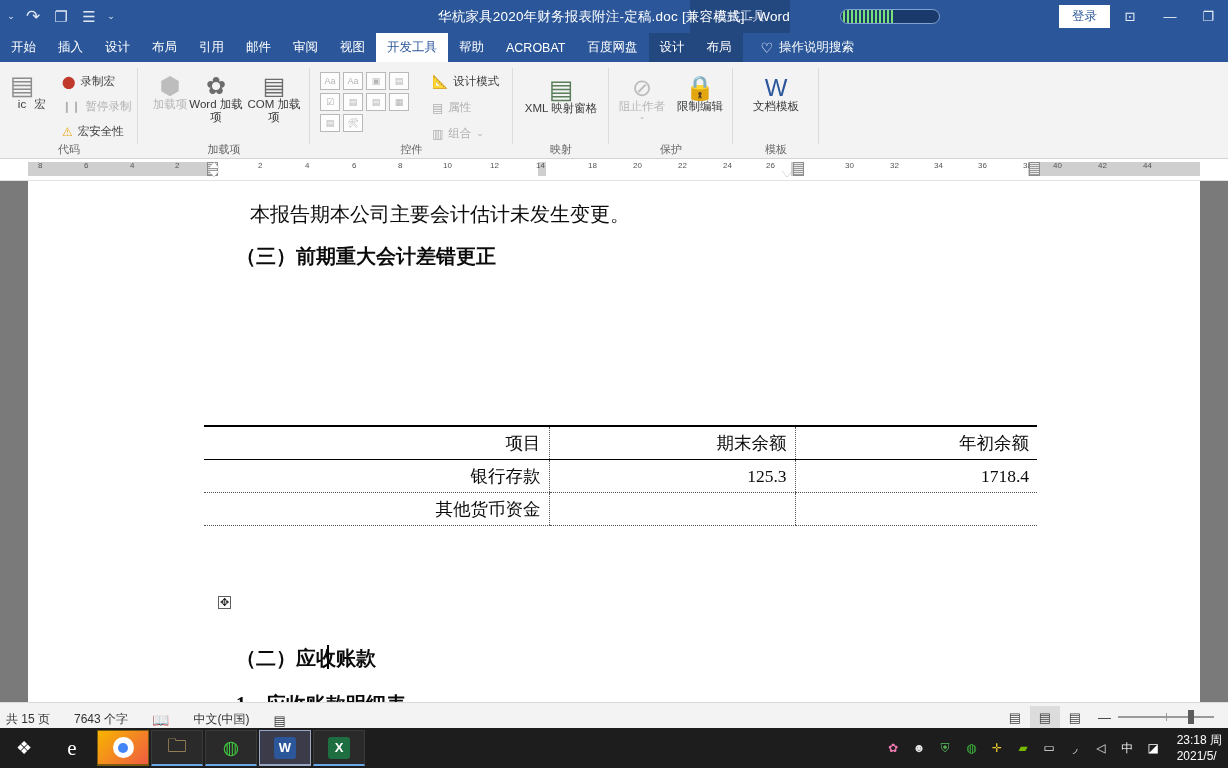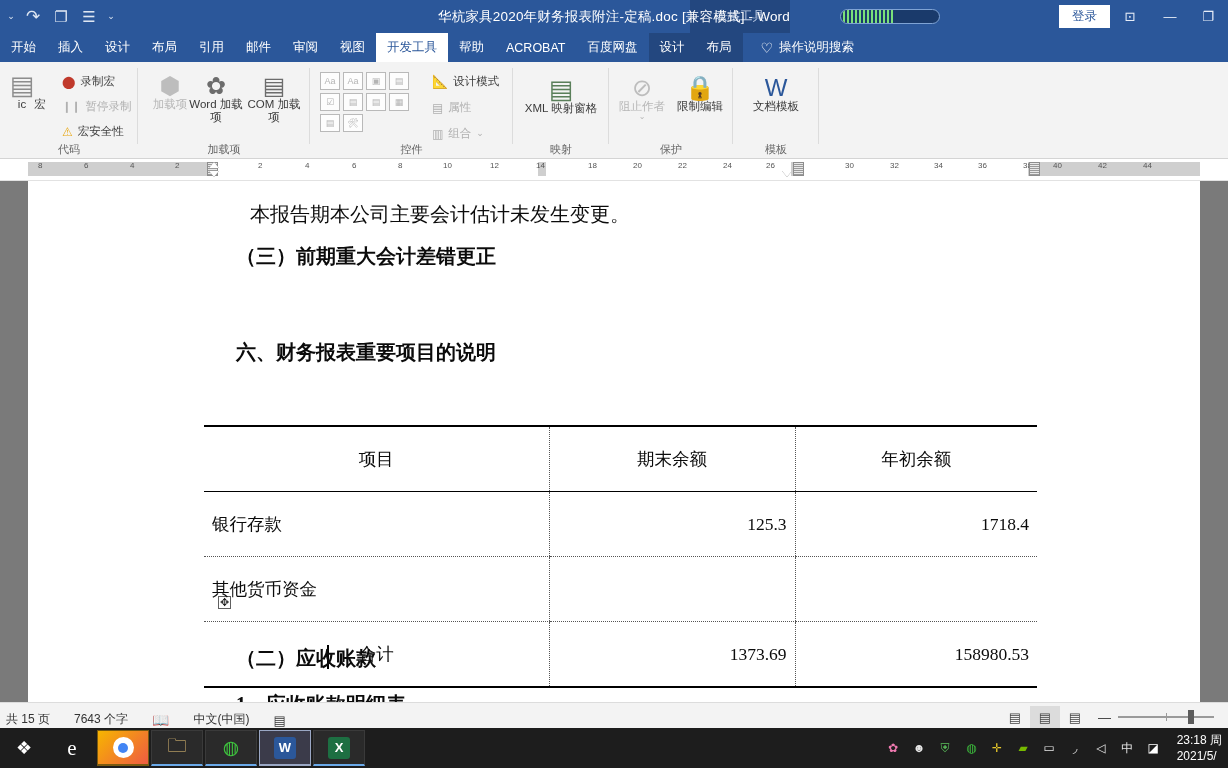--- a/index.html
+++ b/index.html
@@ -408,7 +408,6 @@
 
       <div class="doc-p head" style="left:208px; top:62px;">（三）前期重大会计差错更正</div>
       <div class="doc-p body" style="left:222px; top:20px;">本报告期本公司主要会计估计未发生变更。</div>
-      <div class="doc-p head" style="left:208px; top:158px;">六、财务报表重要项目的说明</div>
 
       <div class="tbl-handle">✥</div>
 

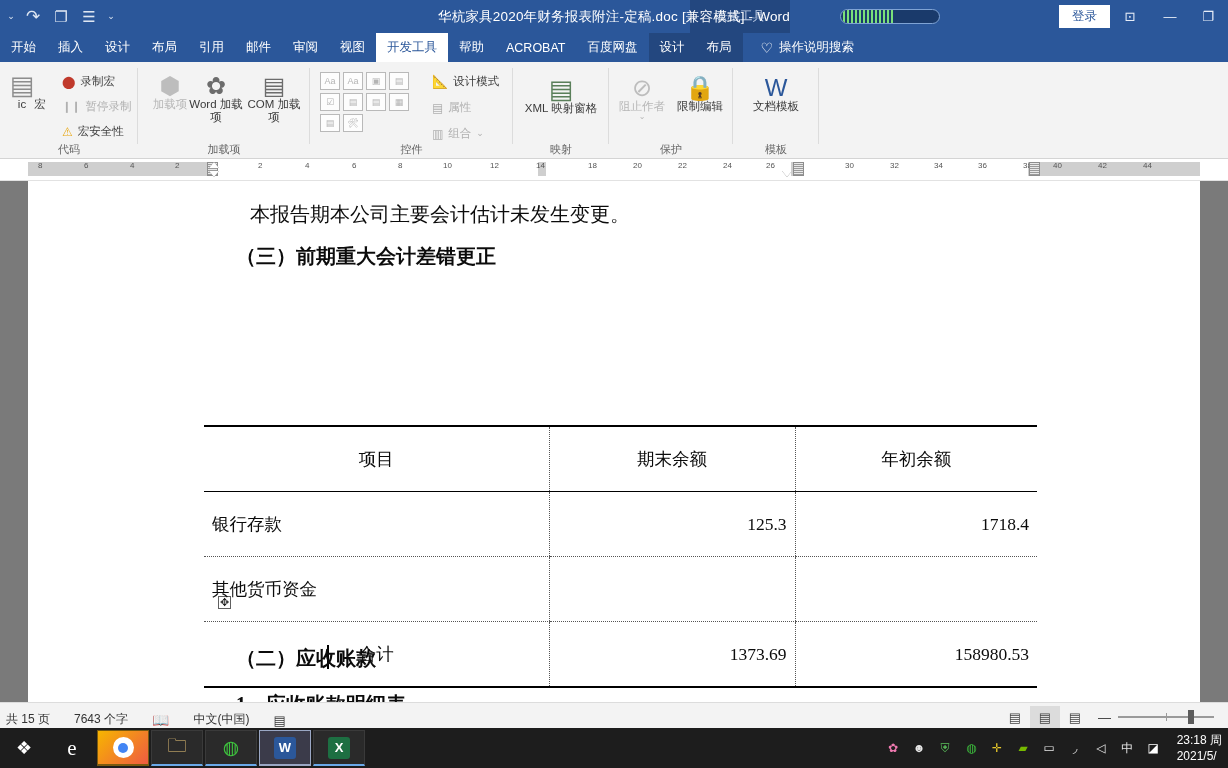--- a/index.html
+++ b/index.html
@@ -142,7 +142,7 @@
     border-collapse: collapse;
     font-family: "Liberation Serif", "DejaVu Serif", serif; font-size: 17.5px; color: #0b0b0b;
   }
-  table.ftable td, table.ftable th { font-weight: normal; padding: 20px 8px; height: 32px; }
+  table.ftable td, table.ftable th { font-weight: normal; padding: 4px 8px; height: 32px; text-align: right; }
   .bd-top-thick { border-top: 2.5px solid #000; }
   .bd-bot-thick { border-bottom: 2.5px solid #000; }
   .bd-bot-thin  { border-bottom: 1px solid #000; }

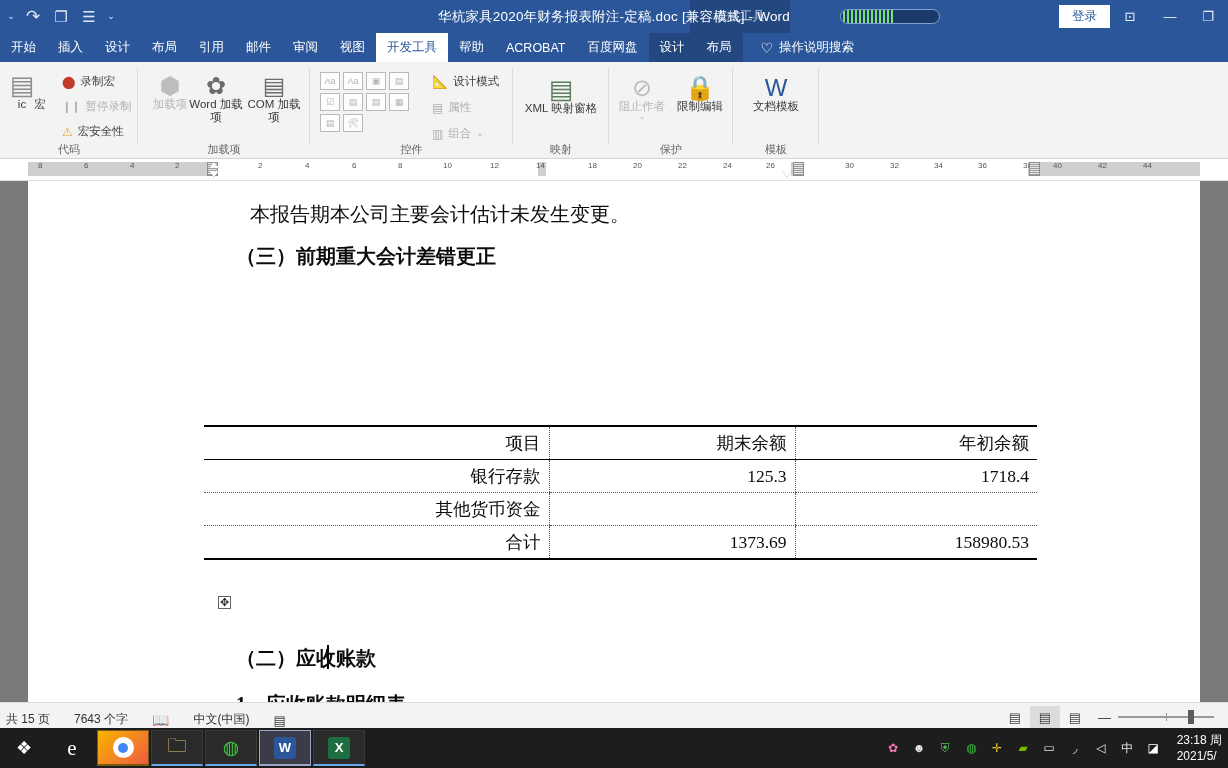--- a/index.html
+++ b/index.html
@@ -428,11 +428,6 @@
           <td class="c-right vdot"></td>
           <td class="c-right vdot"></td>
         </tr>
-        <tr class="bd-bot-thick">
-          <td class="c-center">合计</td>
-          <td class="c-right vdot">1373.69</td>
-          <td class="c-right vdot">158980.53</td>
-        </tr>
       </tbody>
         </table>
 

